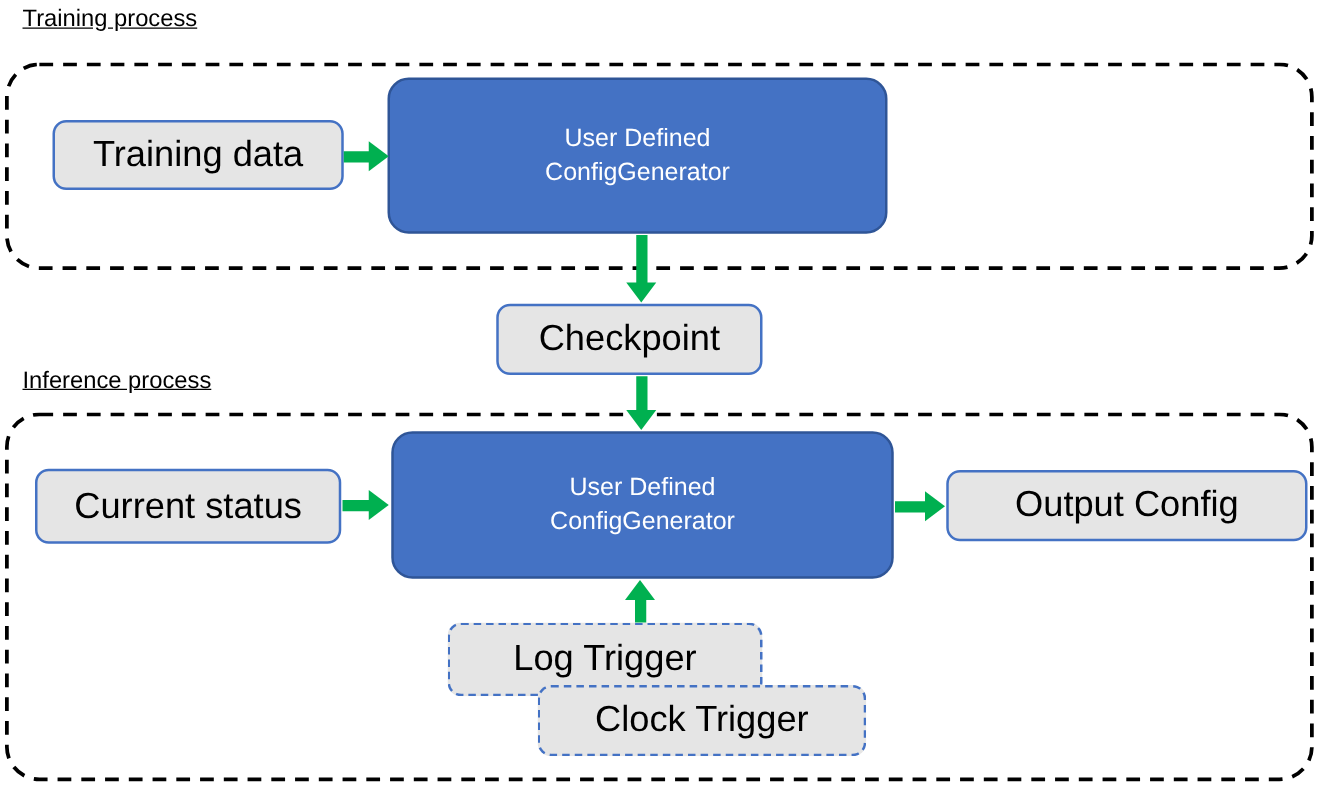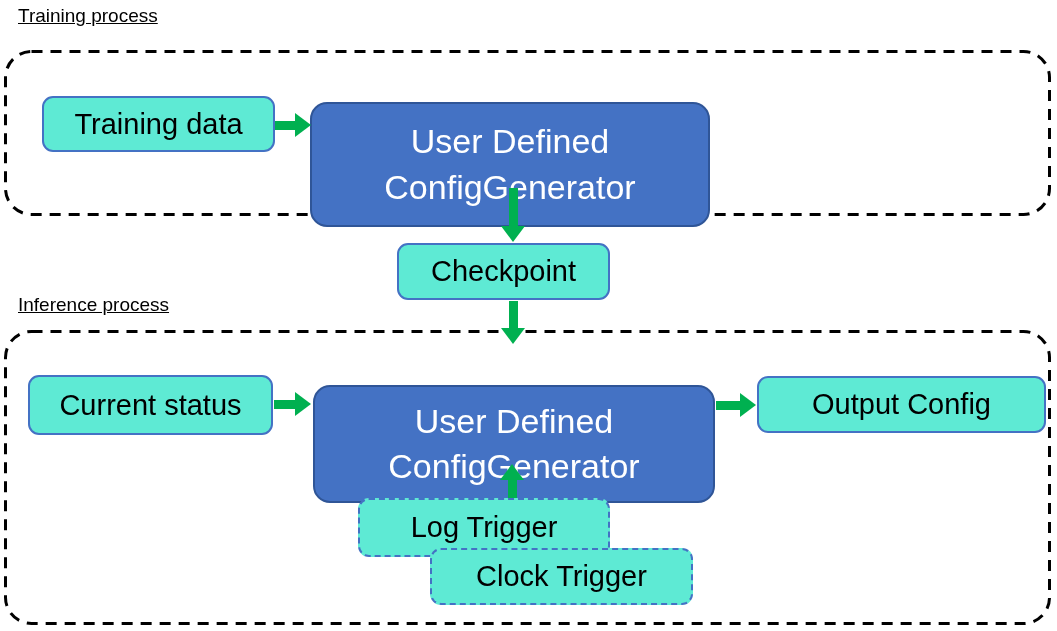--- a/index.html
+++ b/index.html
@@ -26,7 +26,7 @@
   }
   .node {
     position: absolute;
-    background: #5eead4;
+    background: #e5e5e5;
     border: 2px solid var(--node-border, #4472C4);
     border-radius: 11px;
     box-sizing: border-box;

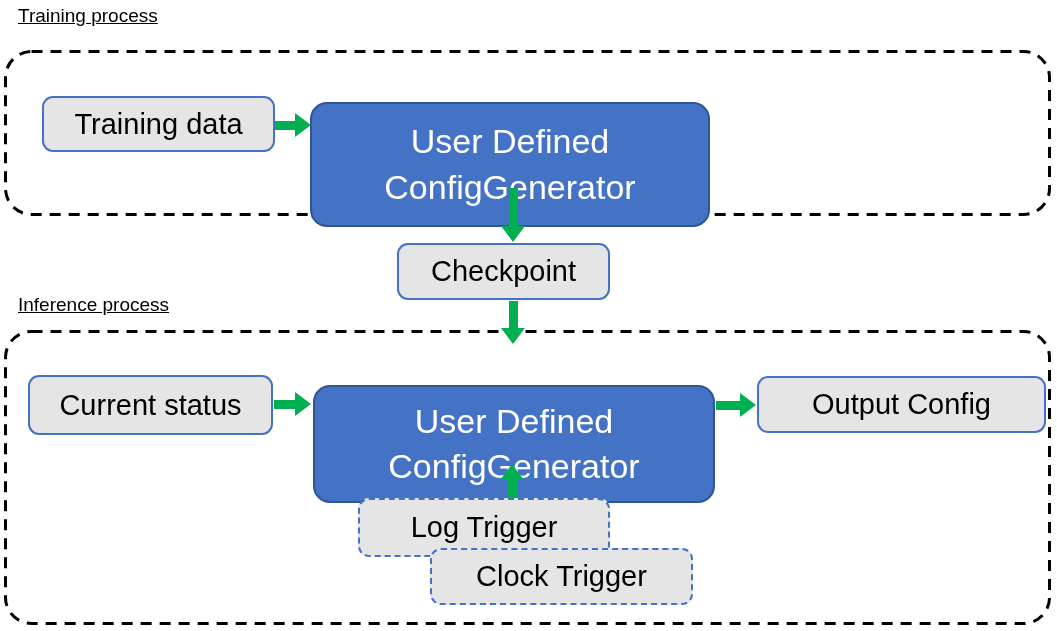--- a/index.html
+++ b/index.html
@@ -51,12 +51,11 @@
     flex-direction: column;
     align-items: center;
     justify-content: center;
-    font-size: 34px;
+    font-size: 20px;
     line-height: 1.33;
     color: var(--text-light, #fff);
     text-align: left;
     z-index: 2;
-    margin-top: 40px;
   }
   .arrow { position: absolute; z-index: 4; }
   .arrow .shaft { position: absolute; background: var(--arrow-green, #00B050); }

